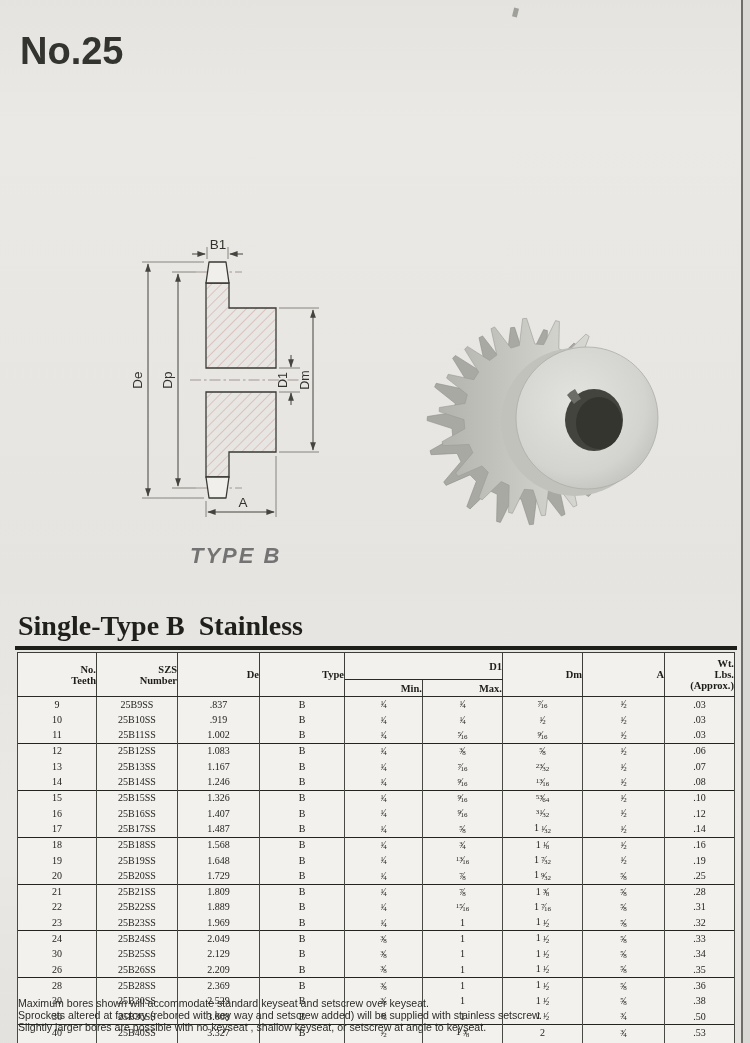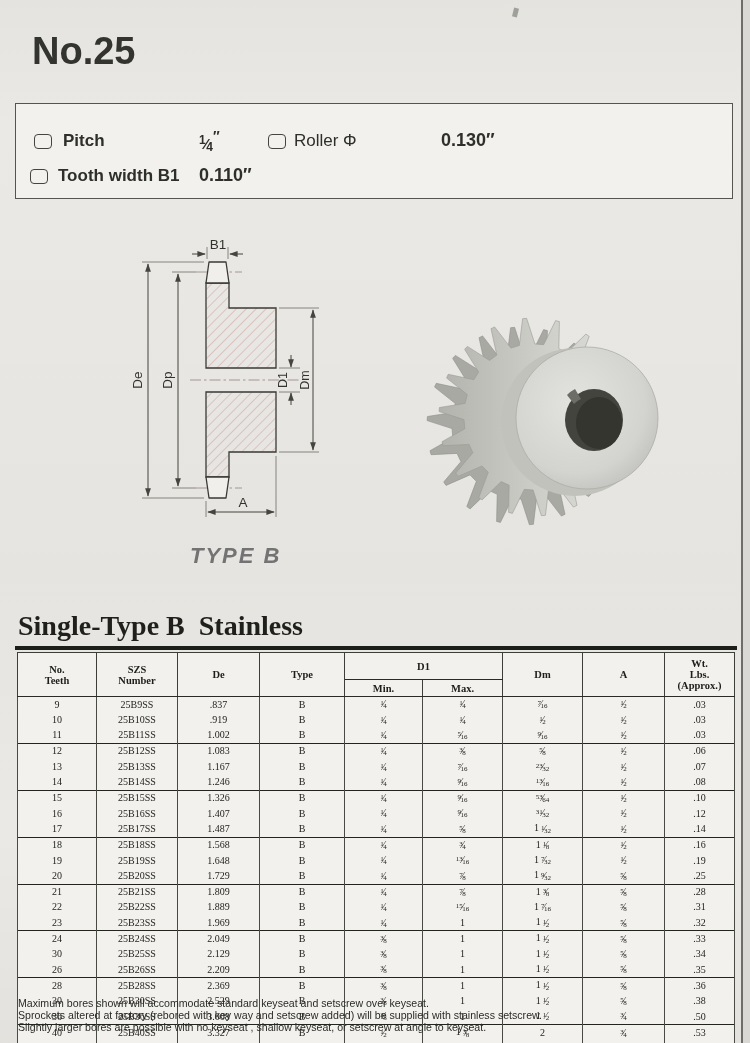--- a/index.html
+++ b/index.html
@@ -17,7 +17,7 @@
   #tick{position:absolute;left:513px;top:8px;width:5px;height:9px;background:#a0a09b;transform:rotate(14deg);}
 
   
-  #hdr{position:absolute;left:20px;top:30px;display:flex;align-items:center;margin-left:12px;}
+  #hdr{position:absolute;left:20px;top:30px;display:flex;align-items:center;}
   #cat-no{font-size:38px;font-weight:bold;color:#33332f;letter-spacing:0;}
   #main-title{font-size:35px;font-weight:bold;color:#30302c;margin-left:28px;letter-spacing:.5px;}
 

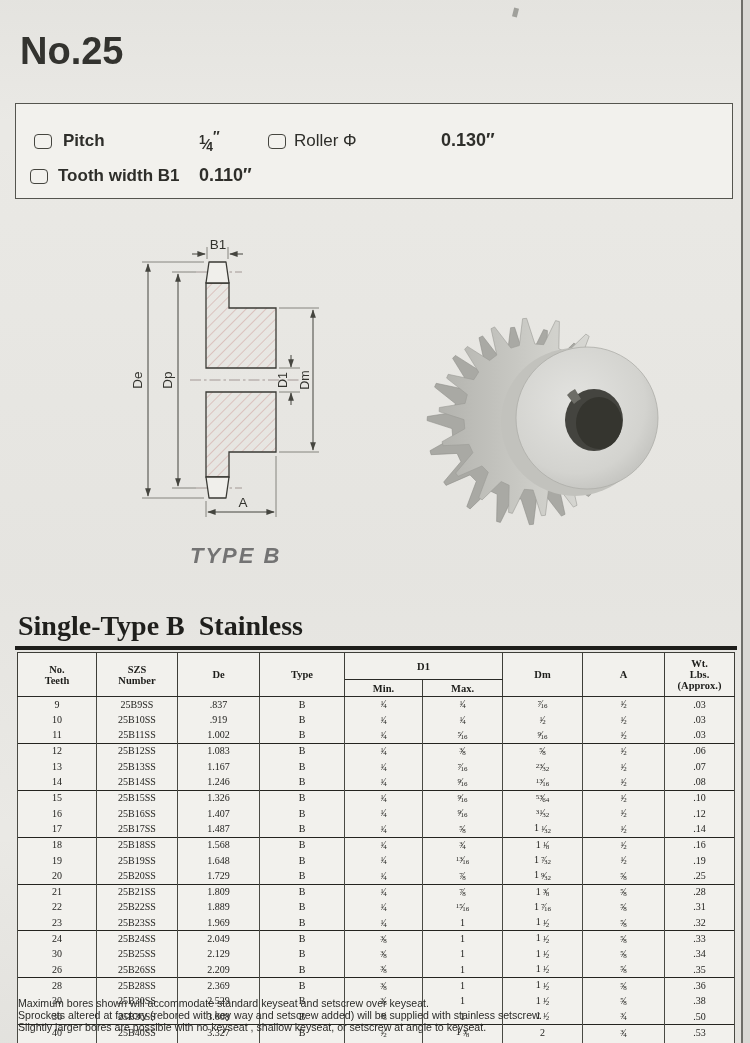--- a/index.html
+++ b/index.html
@@ -77,19 +77,6 @@
     <span id="cat-no">No.25</span>
   </div>
 
-  <div id="spec-box">
-    <span class="chk abs" style="left:18px;top:30px;"></span>
-    <span class="spec-label abs" style="left:47px;top:27px;">Pitch</span>
-    <span id="pitch-val" class="spec-val abs" style="left:183px;top:24px;"><span><span class="fr"><sup>1</sup><span class="sl">⁄</span><sub>4</sub></span></span><span class="unit">″</span></span>
-
-    <span class="chk abs" style="left:252px;top:30px;"></span>
-    <span class="spec-label normal abs" style="left:278px;top:27px;">Roller Φ</span>
-    <span class="spec-val abs" style="left:425px;top:26px;">0.130″</span>
-
-    <span class="chk abs" style="left:14px;top:65px;"></span>
-    <span class="spec-label abs" style="left:42px;top:62px;">Tooth width B1</span>
-    <span class="spec-val abs" style="left:183px;top:61px;">0.110″</span>
-  </div>
 
   <svg class="abs" style="left:118px;top:236px;width:296px;height:296px" viewBox="118 236 296 296">
     <defs>

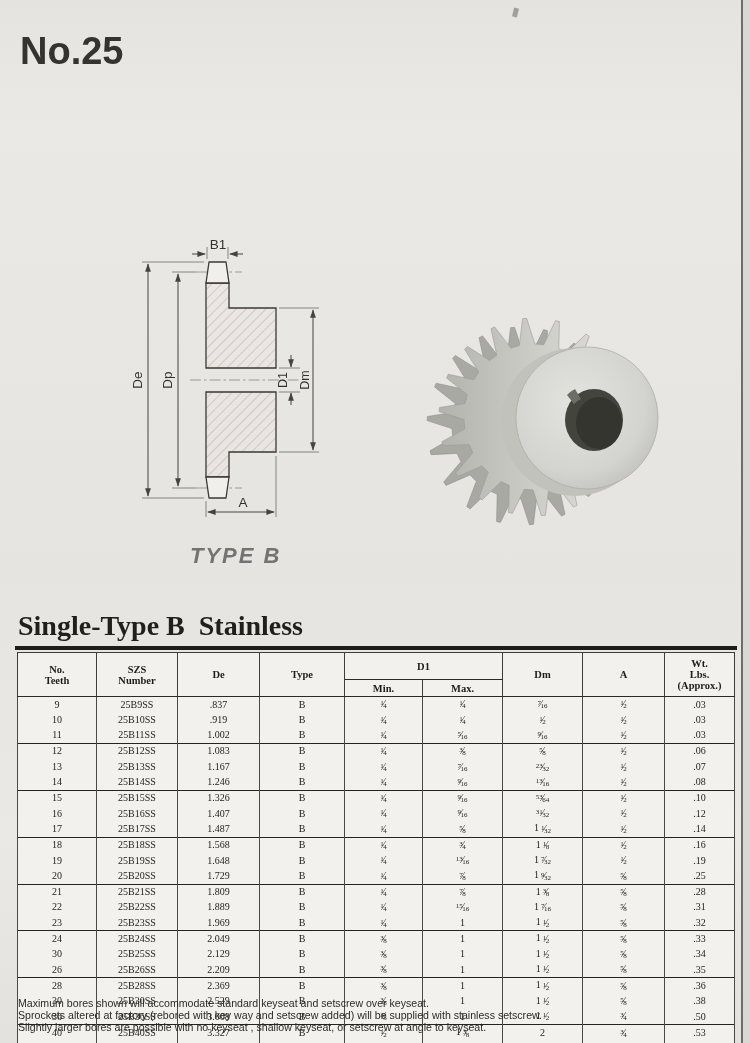--- a/index.html
+++ b/index.html
@@ -53,7 +53,7 @@
     border:1.6px solid #2a2a26;}
   col.c1{width:79px}col.c2{width:81px}col.c3{width:82px}col.c4{width:85px}
   col.c5{width:78px}col.c6{width:80px}col.c7{width:80px}col.c8{width:82px}col.c9{width:70px}
-  th{font-size:10.5px;font-weight:bold;line-height:11px;text-align:center;vertical-align:middle;
+  th{font-size:10.5px;font-weight:bold;line-height:11px;text-align:right;vertical-align:middle;
      white-space:pre-line;border:1px solid #3e3e38;padding:1px 0;}
   thead tr:first-child th{height:24px;}
   thead tr:last-child th{height:14px;}

